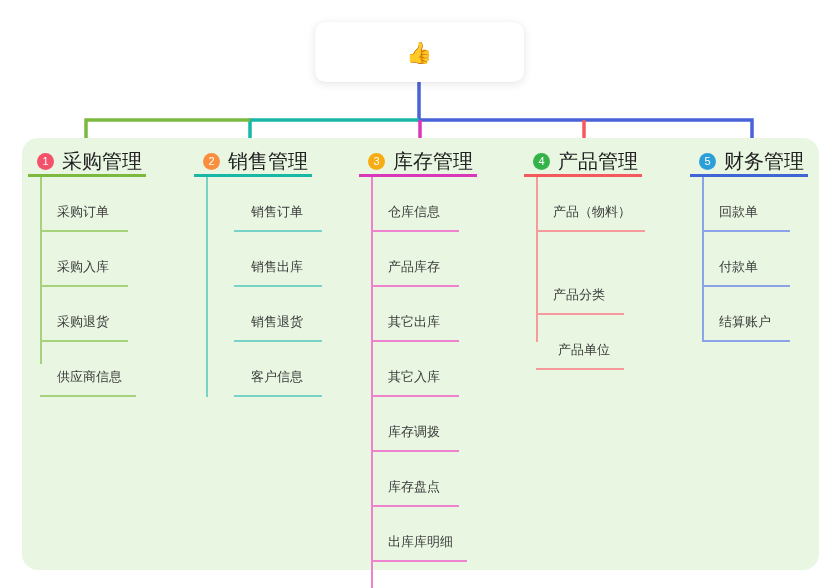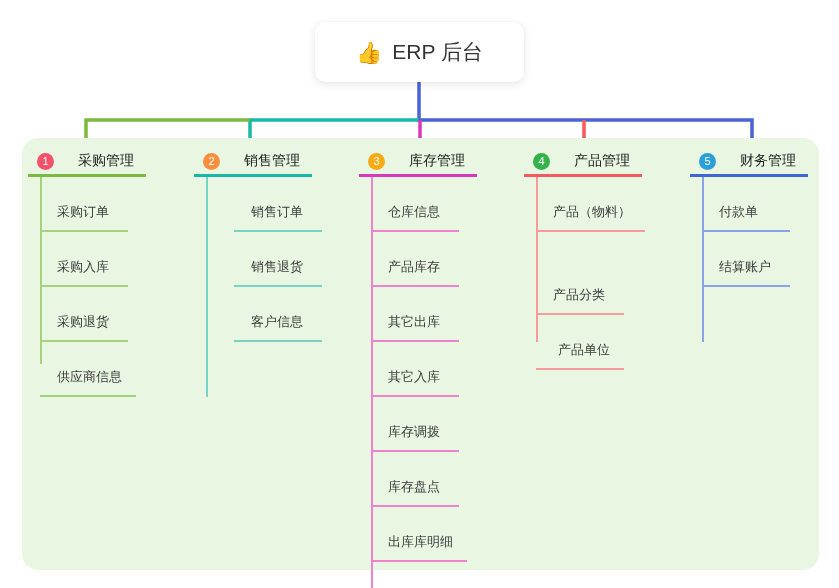--- a/index.html
+++ b/index.html
@@ -62,7 +62,6 @@
 
   <div class="root-node">
     <span class="emoji">👍</span>
-    <span>ERP 后台</span>
   </div>
 
   <div id="branches-layer">

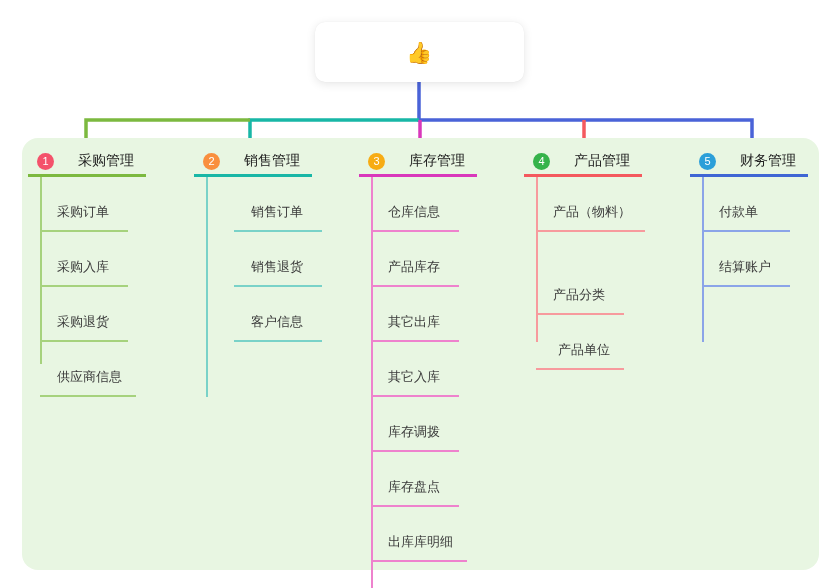--- a/index.html
+++ b/index.html
@@ -32,7 +32,7 @@
     display:flex;align-items:center;justify-content:center;
     color:#fff;font-size:11px;line-height:1;
   }
-  .branch-title{font-size:14px;color:#212121;font-weight:500;white-space:nowrap;margin-left:16px;}
+  .branch-title{font-size:20px;color:#212121;font-weight:500;white-space:nowrap;}
 
   .branch-children{position:absolute;top:177px;}
   .vline{position:absolute;left:0;top:0;bottom:0;width:2px;}

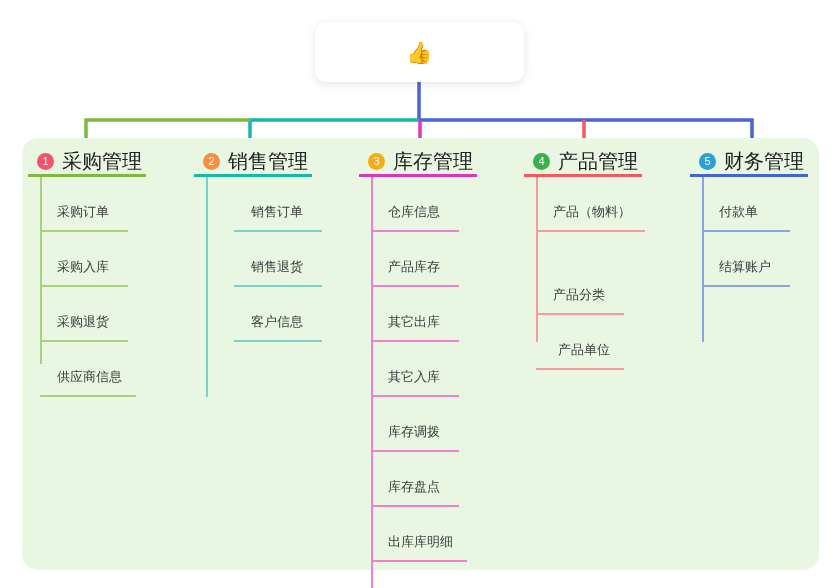--- a/index.html
+++ b/index.html
@@ -151,6 +151,9 @@
       <div class="branch-children" style="left: 702px; height: 165px;">
         <div class="vline" style="background: rgb(139, 164, 232);"></div>
         <div class="child" style="border-bottom-color: rgb(139, 164, 232);">
+          <span>回款单</span>
+        </div>
+        <div class="child" style="border-bottom-color: rgb(139, 164, 232);">
           <span>付款单</span>
         </div>
         <div class="child" style="border-bottom-color: rgb(139, 164, 232);">

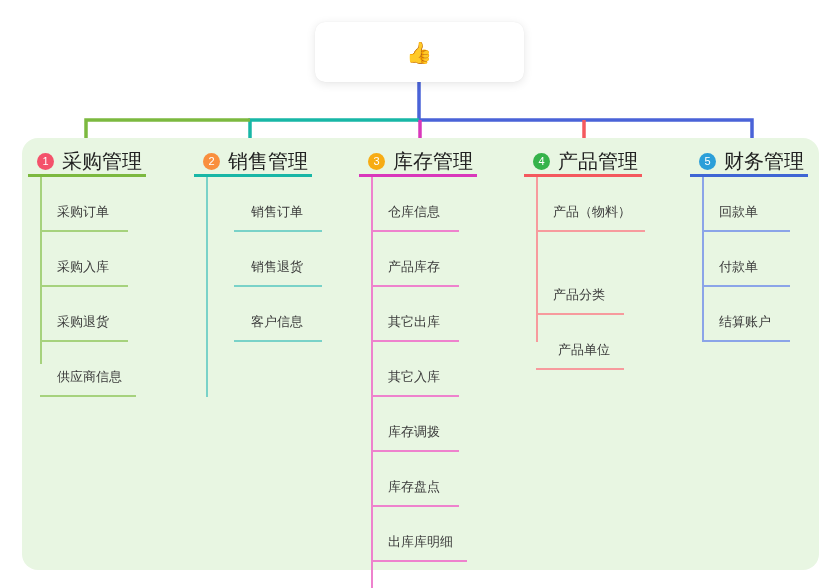--- a/index.html
+++ b/index.html
@@ -94,6 +94,9 @@
           <span>销售订单</span>
         </div>
         <div class="child" style="border-bottom-color: rgb(121, 210, 200);">
+          <span>销售出库</span>
+        </div>
+        <div class="child" style="border-bottom-color: rgb(121, 210, 200);">
           <span>销售退货</span>
         </div>
         <div class="child" style="border-bottom-color: rgb(121, 210, 200);">

